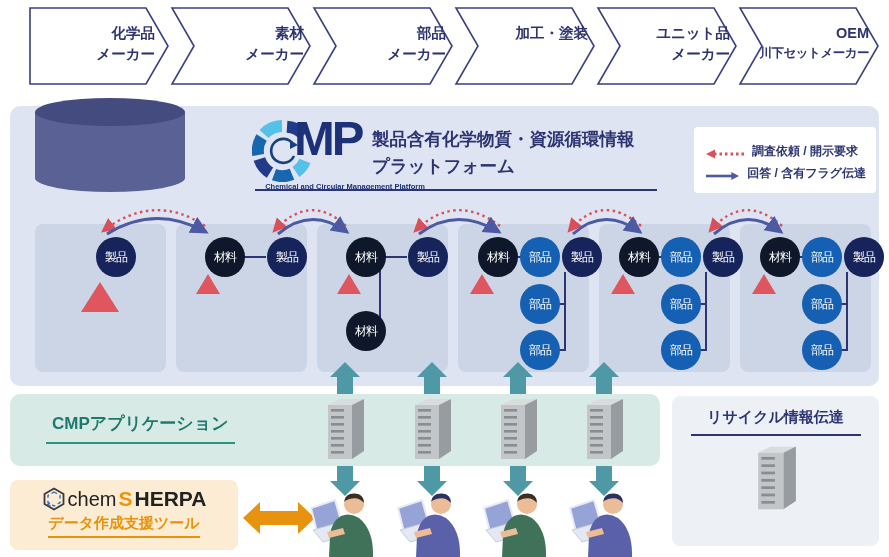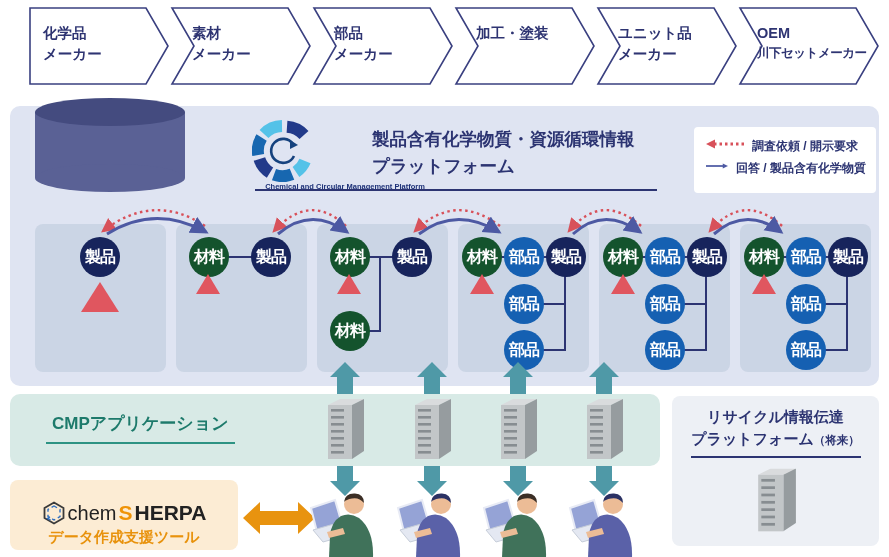--- a/index.html
+++ b/index.html
@@ -9,7 +9,7 @@
 
   
   .chev-svg { position:absolute; left:0; top:6px; }
-  .stage-label { position:absolute; top:23px; width:112px; text-align:left;
+  .stage-label { position:absolute; top:23px; width:112px; text-align:right;
                  color:#2e3472; font-weight:bold; font-size:14.5px; line-height:1.45; }
   .l2-sm { font-size:12.5px; letter-spacing:-0.5px; }
 

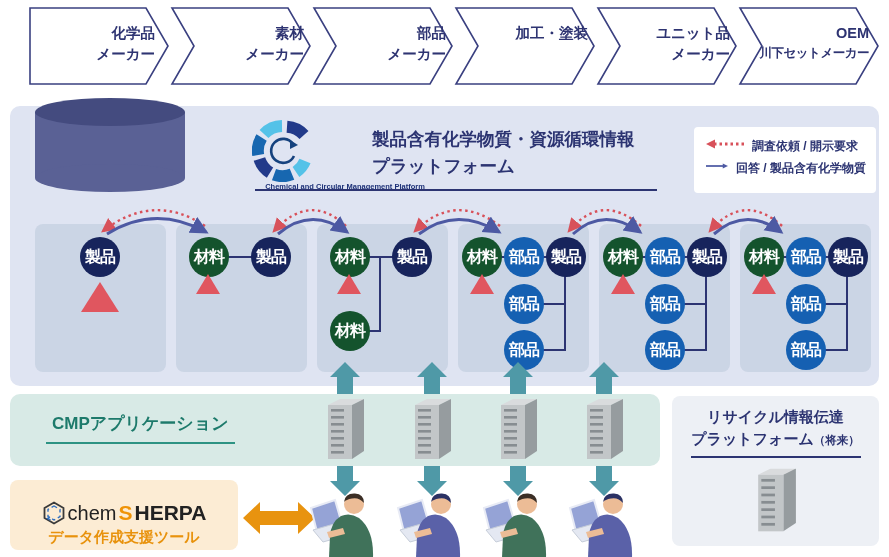--- a/index.html
+++ b/index.html
@@ -173,6 +173,7 @@
       <path d="M 41 24 A 12 12 0 1 0 42 36" fill="none" stroke="#15427e" stroke-width="2.6"></path>
       <polygon points="38,20 46,25 38,29" fill="#15427e"></polygon>
     </svg>
+    <span class="cmp-mp">MP</span>
     <div class="cmp-tagline">Chemical and Circular Management Platform</div>
   </div>
 

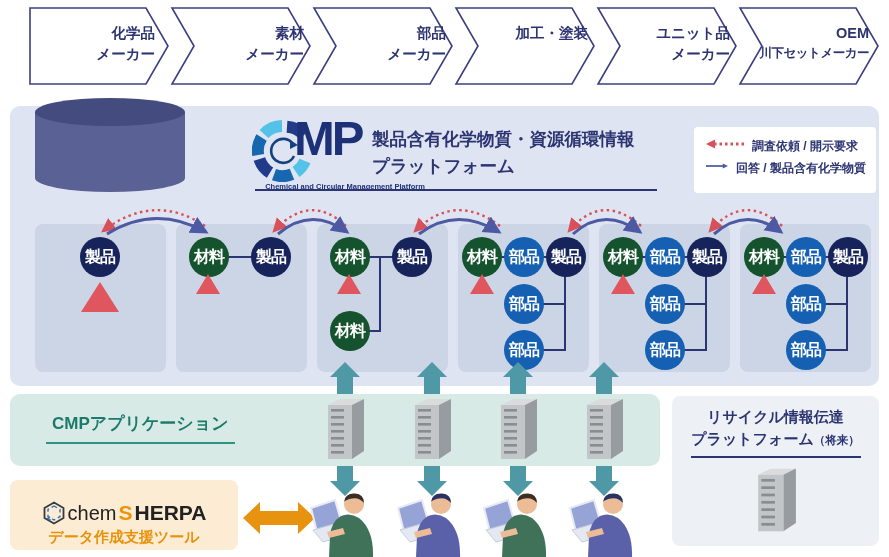--- a/index.html
+++ b/index.html
@@ -37,7 +37,7 @@
   
   .legend { position:absolute; left:694px; top:127px; width:182px; height:66px;
             background:#ffffff; border-radius:4px; padding:11px 10px 0 12px; }
-  .legend-row { display:flex; align-items:flex-start; gap:8px; height:22px; }
+  .legend-row { display:flex; align-items:flex-end; gap:8px; height:22px; }
   .legend-row span { font-size:12px; font-weight:bold; color:#2c3472; white-space:nowrap; }
 
   

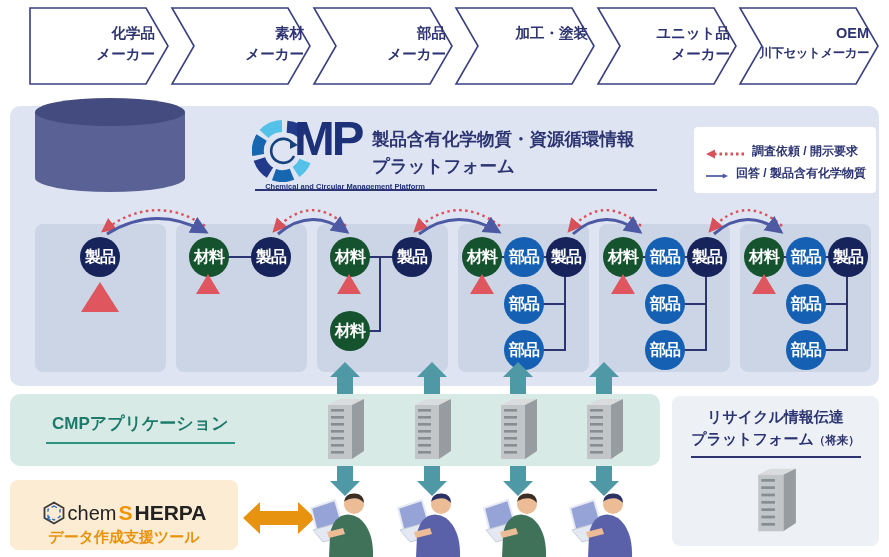--- a/index.html
+++ b/index.html
@@ -196,7 +196,7 @@
         <line x1="0" y1="6" x2="30" y2="6" stroke="#4d59a3" stroke-width="3"></line>
         <polygon points="38,6 29,1.5 29,10.5" fill="#4d59a3"></polygon>
       </svg>
-      <span>回答 / 製品含有化学物質</span>
+      <span>回答 / 含有フラグ伝達</span>
     </div>
   </div>
 

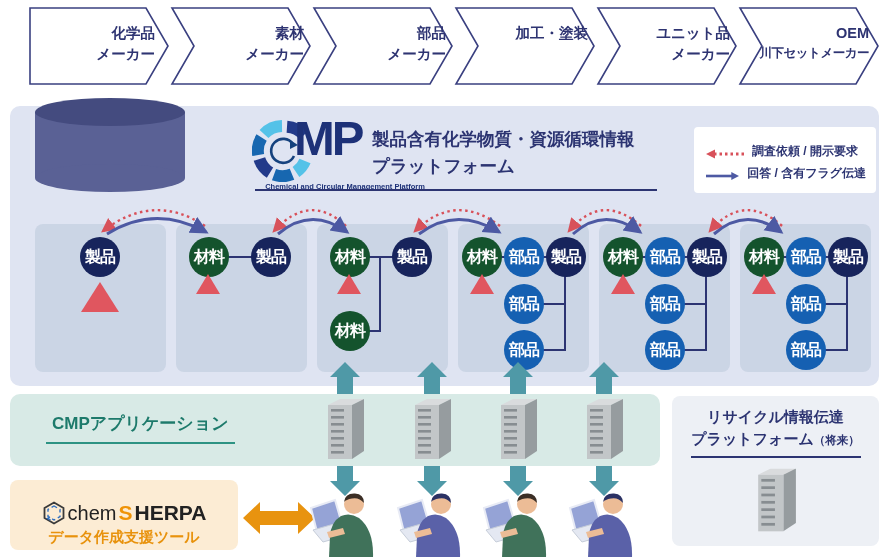--- a/index.html
+++ b/index.html
@@ -44,8 +44,8 @@
   .section { position:absolute; top:224px; width:131px; height:148px;
              background:#cbd5e5; border-radius:8px; }
   .node { position:absolute; width:40px; height:40px; border-radius:50%;
-          color:#fff; font-size:16px; font-weight:bold; letter-spacing:-1px;
-          display:flex; align-items:center; justify-content:center; z-index:2; }
+          color:#fff; font-size:12px; font-weight:normal; letter-spacing:-1px;
+          display:flex; align-items:center; justify-content:center; z-index:2;margin-left:16px; }
   .product  { background:#17245c; }
   .material { background:#14532d; }
   .part     { background:#1560b2; }

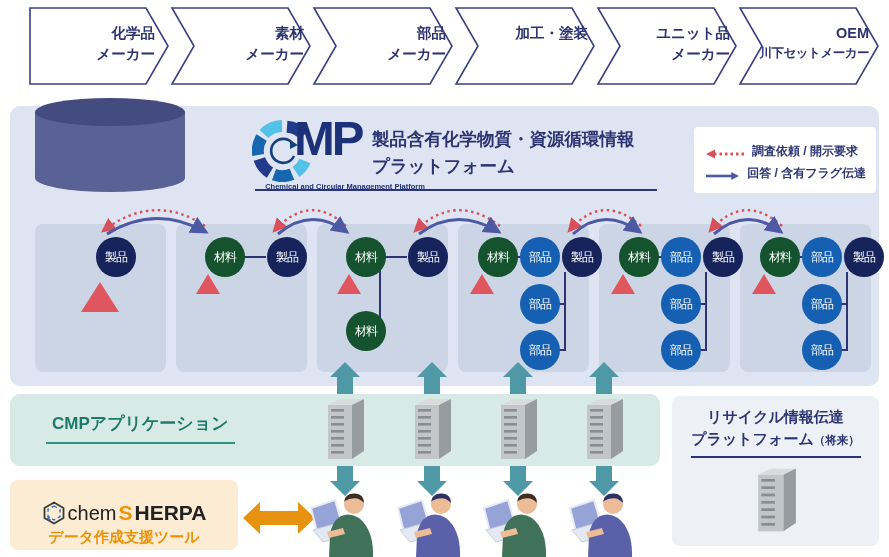--- a/index.html
+++ b/index.html
@@ -47,7 +47,7 @@
           color:#fff; font-size:12px; font-weight:normal; letter-spacing:-1px;
           display:flex; align-items:center; justify-content:center; z-index:2;margin-left:16px; }
   .product  { background:#17245c; }
-  .material { background:#14532d; }
+  .material { background:#0f172a; }
   .part     { background:#1560b2; }
   .conn { position:absolute; background:#2c3472; z-index:1; }
   .tri { position:absolute; width:0; height:0; border-style:solid; z-index:2; }

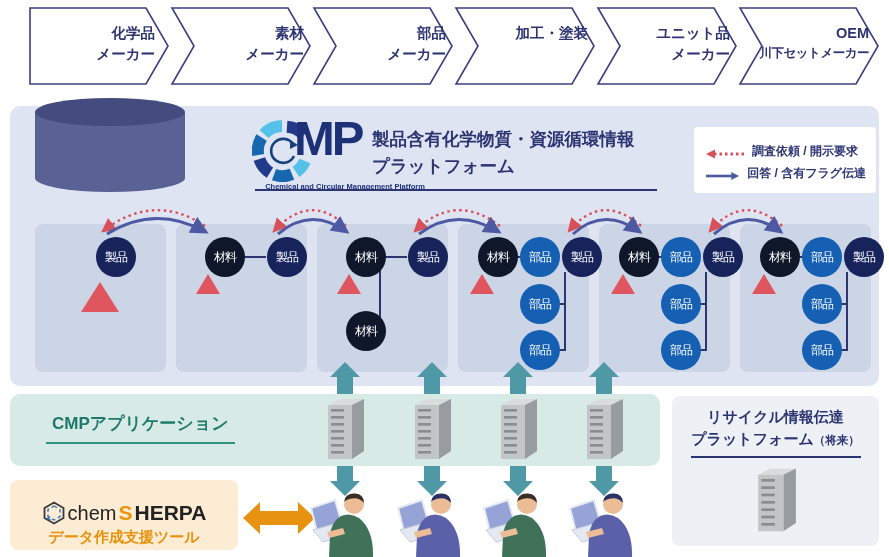--- a/index.html
+++ b/index.html
@@ -309,7 +309,6 @@
   <div class="rc-box">
     <div class="rc-title">
       <div>リサイクル情報伝達</div>
-      <div><span>プラットフォーム</span><span class="rc-suffix">（将来）</span></div>
     </div>
     <div class="rc-underline"></div>
     <svg style="margin-top:10px" width="44" height="68" viewBox="0 0 42 64">

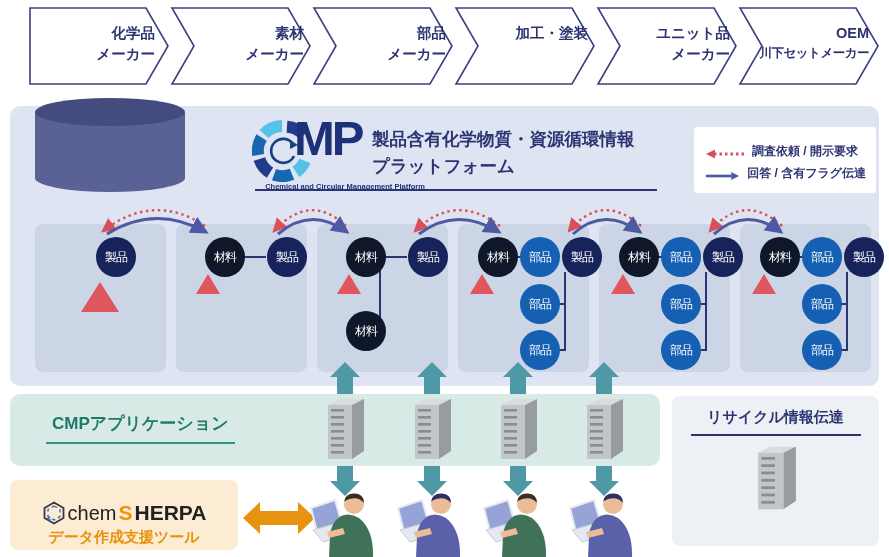--- a/index.html
+++ b/index.html
@@ -70,7 +70,7 @@
   
   .cs-box { position:absolute; left:10px; top:480px; width:228px; height:70px;
             background:#fcecd4; border-radius:8px; text-align:center; }
-  .cs-logo-row { margin-top:21px; display:flex; align-items:center; justify-content:center; gap:2px; }
+  .cs-logo-row { margin-top:7px; display:flex; align-items:center; justify-content:center; gap:2px; }
   .cs-chem { font-size:20px; color:#222; }
   .cs-s { font-size:21px; font-weight:800; color:#ef9307; }
   .cs-herpa { font-size:21px; font-weight:800; color:#222; }

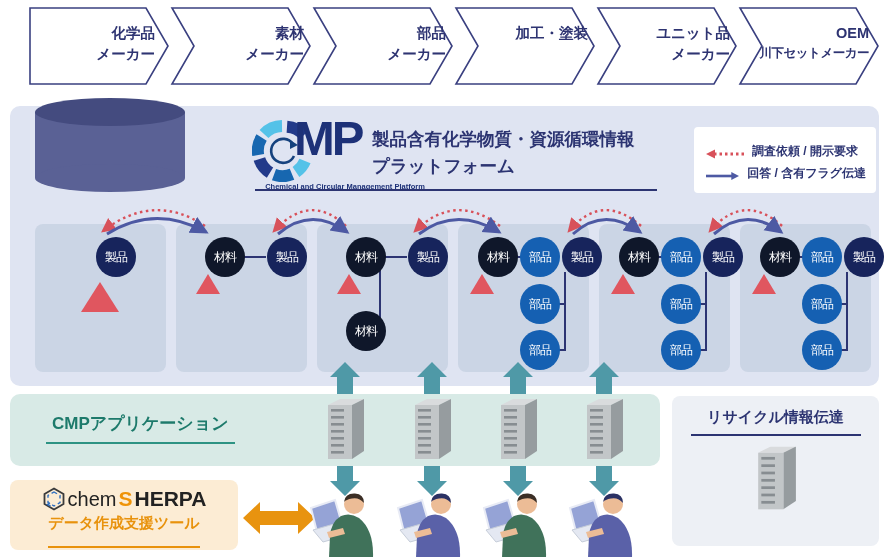--- a/index.html
+++ b/index.html
@@ -75,7 +75,7 @@
   .cs-s { font-size:21px; font-weight:800; color:#ef9307; }
   .cs-herpa { font-size:21px; font-weight:800; color:#222; }
   .cs-label { display:inline-block; margin-top:3px; color:#e8920c; font-weight:bold; font-size:15px;
-              border-bottom:2px solid #e8920c; padding-bottom:13px; }
+              border-bottom:2px solid #e8920c; padding-bottom:3px; }
 
   .orange-arrow { position:absolute; left:243px; top:498px; }
 

